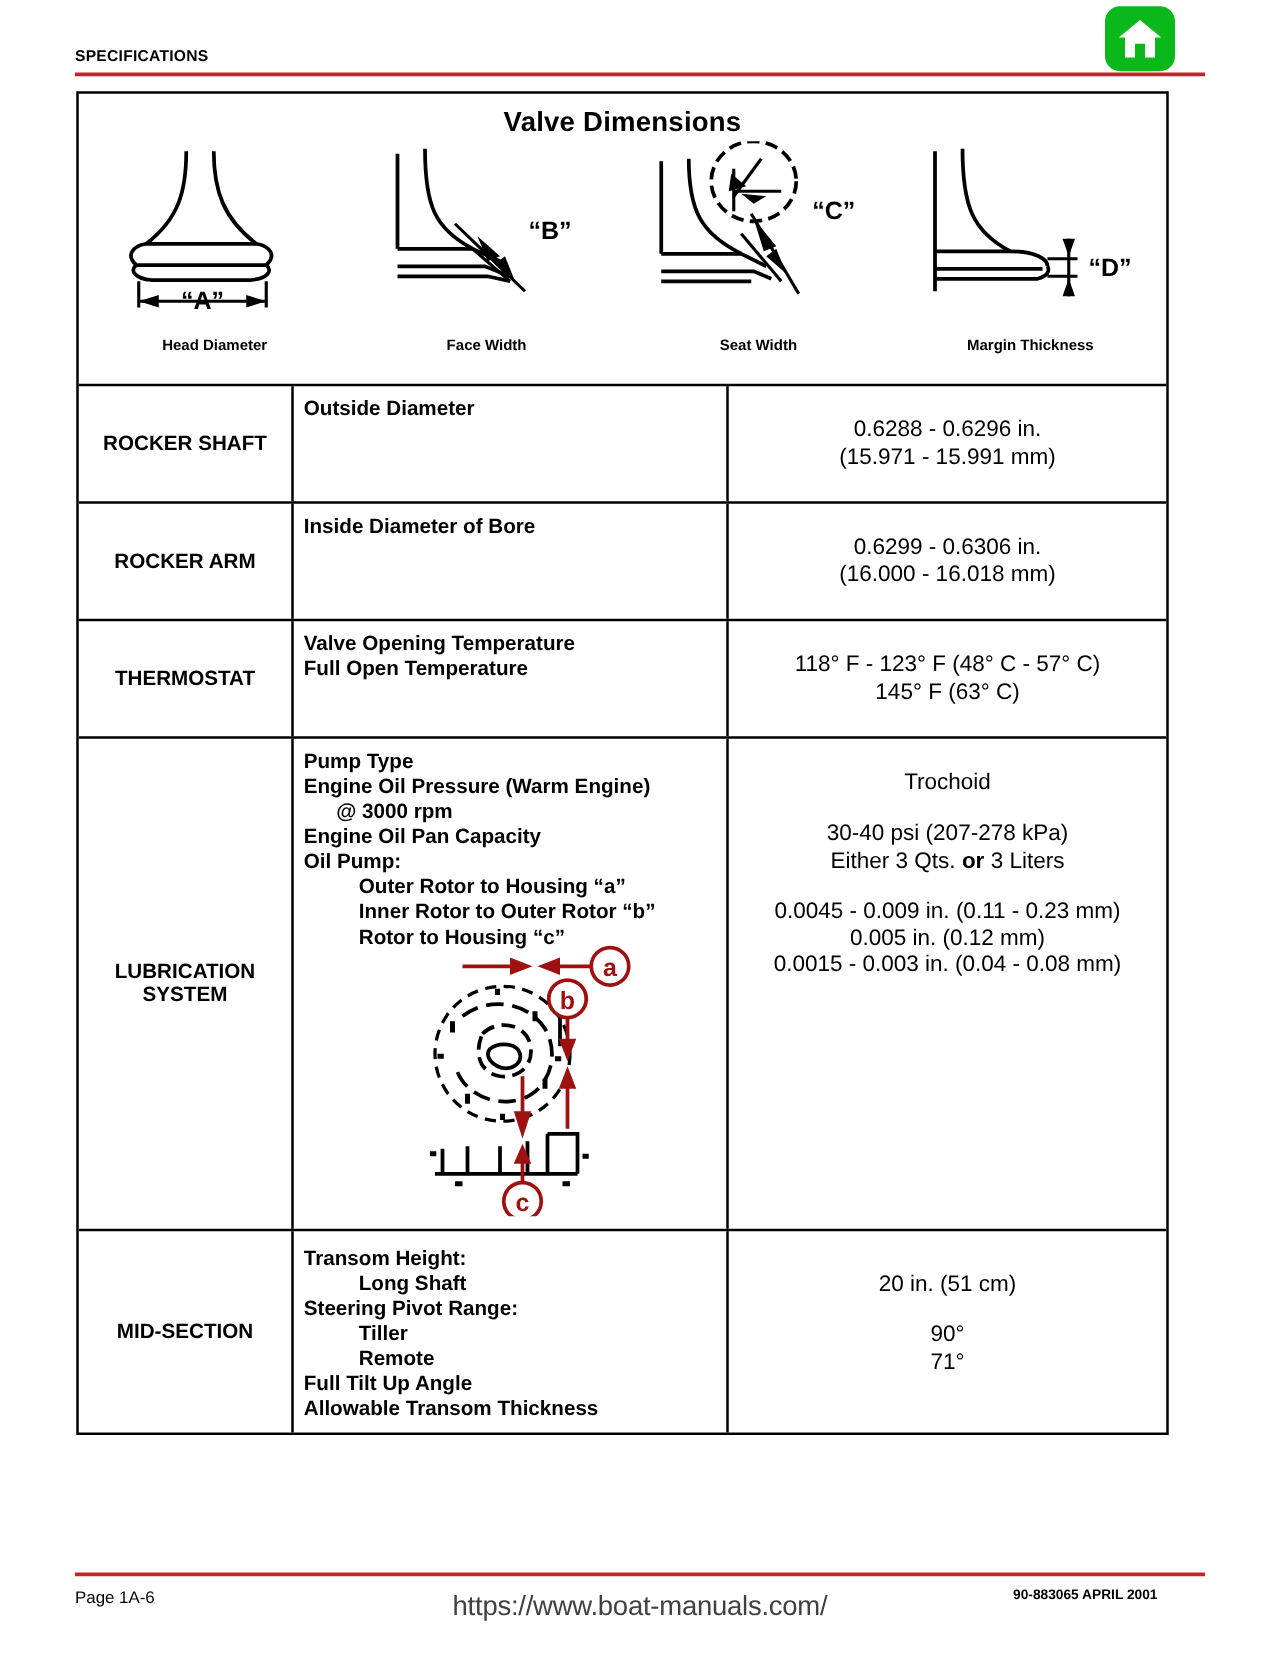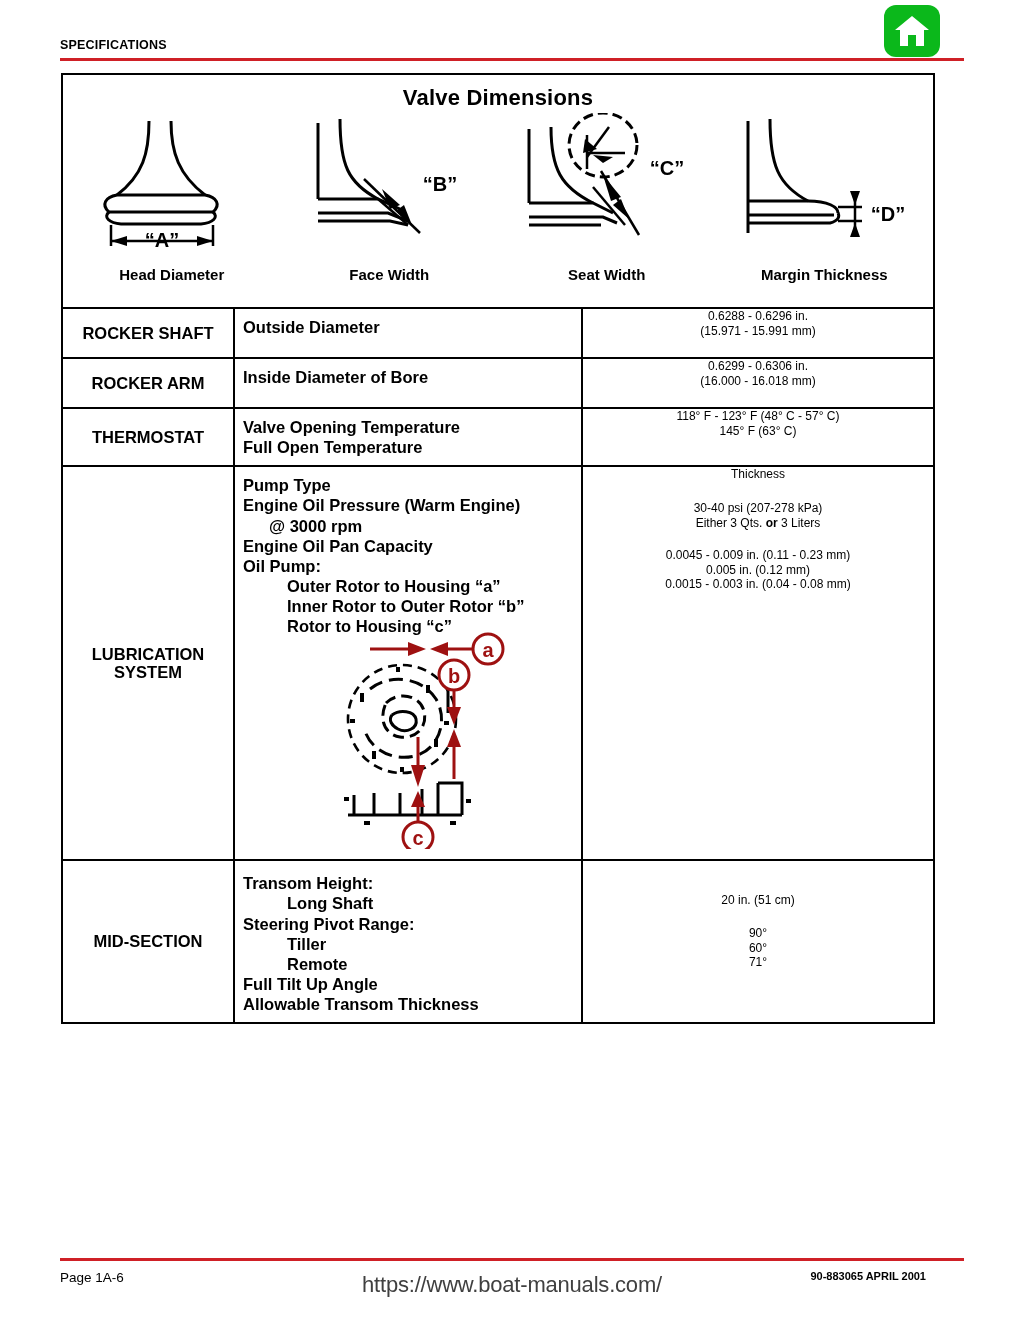--- a/index.html
+++ b/index.html
@@ -100,7 +100,7 @@
     bottom: 20px;
     left: 0; right: 0;
     text-align: center;
-    font-size: 15px;
+    font-size: 12px;
     font-weight: bold;
   }
 

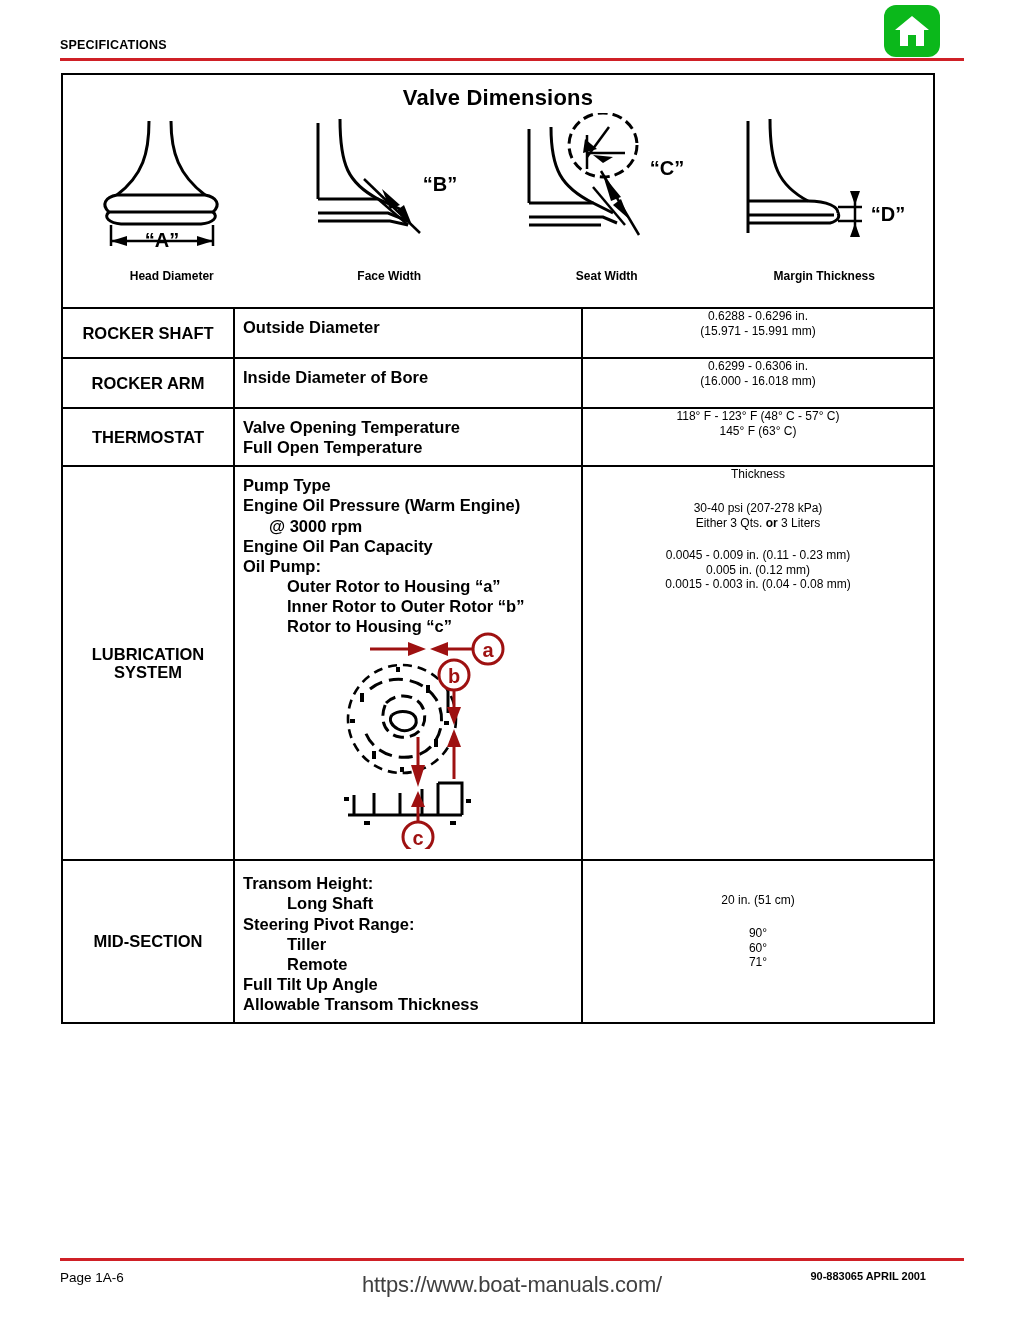--- a/index.html
+++ b/index.html
@@ -138,10 +138,10 @@
   }
   .col-val {
     flex: 1 1 auto;
-    font-size: 12px;
+    font-size: 18px;
     line-height: 1.22;
     text-align: center;
-    padding: 0 4px;
+    padding: 24px 4px;
     box-sizing: border-box;
   }
   .desc-line { white-space: pre; }

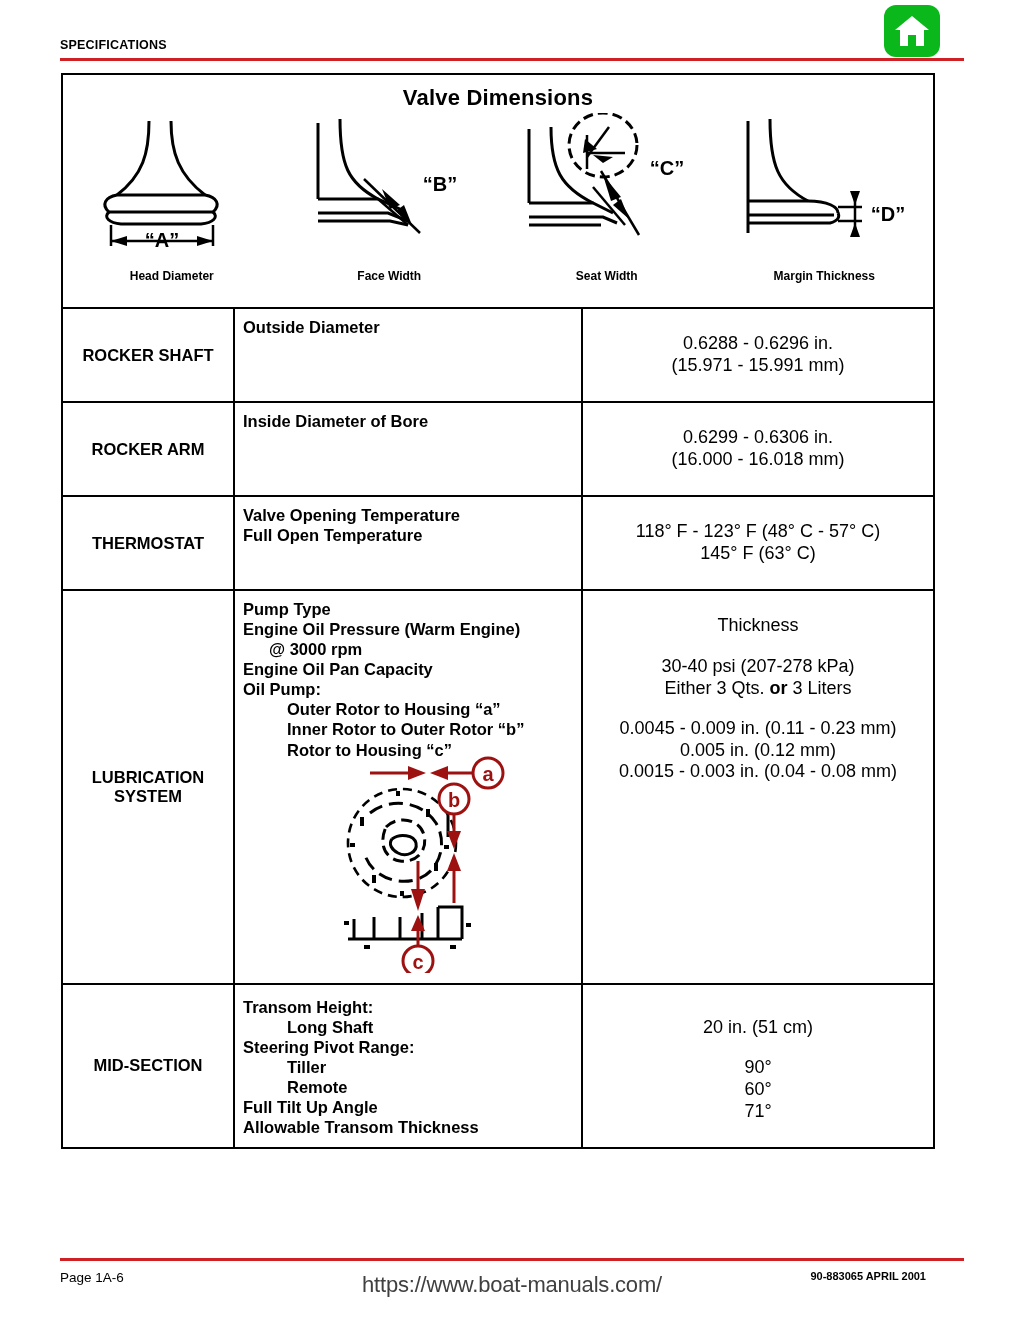--- a/index.html
+++ b/index.html
@@ -434,7 +434,7 @@
     </div>
 
     <div class="col-val">
-      <div class="val-line">Thickness</div>
+      <div class="val-line">Trochoid</div>
       <div class="val-gap"></div>
       <div class="val-line">30-40 psi (207-278 kPa)</div>
       <div class="val-line"><span>Either 3 Qts. </span><b class="inline-strong">or</b><span> 3 Liters</span></div>

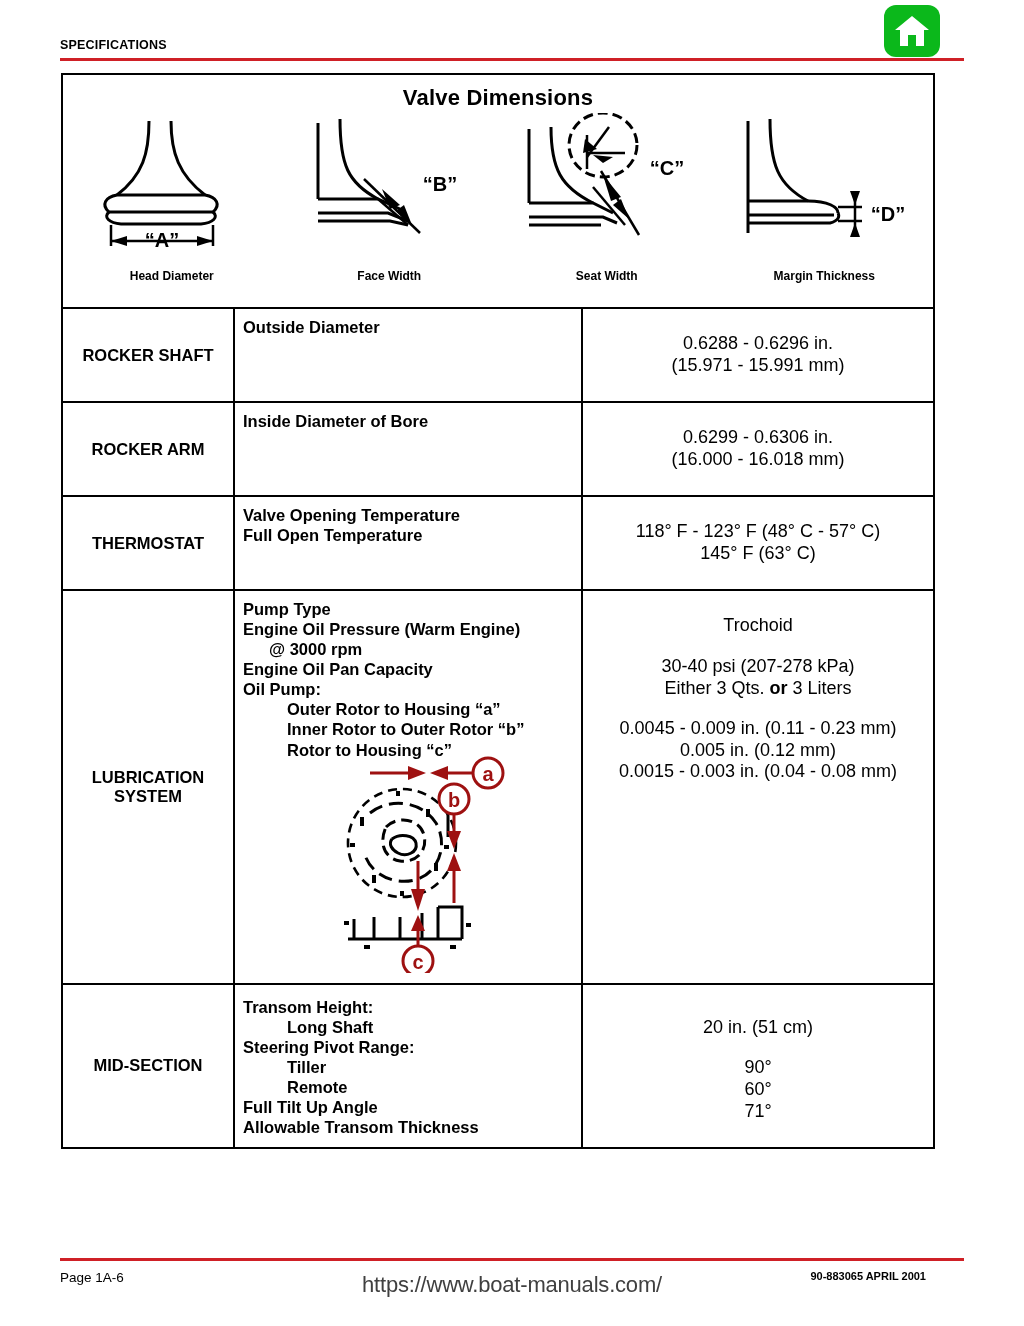--- a/index.html
+++ b/index.html
@@ -460,7 +460,6 @@
       <div class="val-line">20 in. (51 cm)</div>
       <div class="val-gap2"></div>
       <div class="val-line">90°</div>
-      <div class="val-line">60°</div>
       <div class="val-line">71°</div>
     </div>
   </div>

